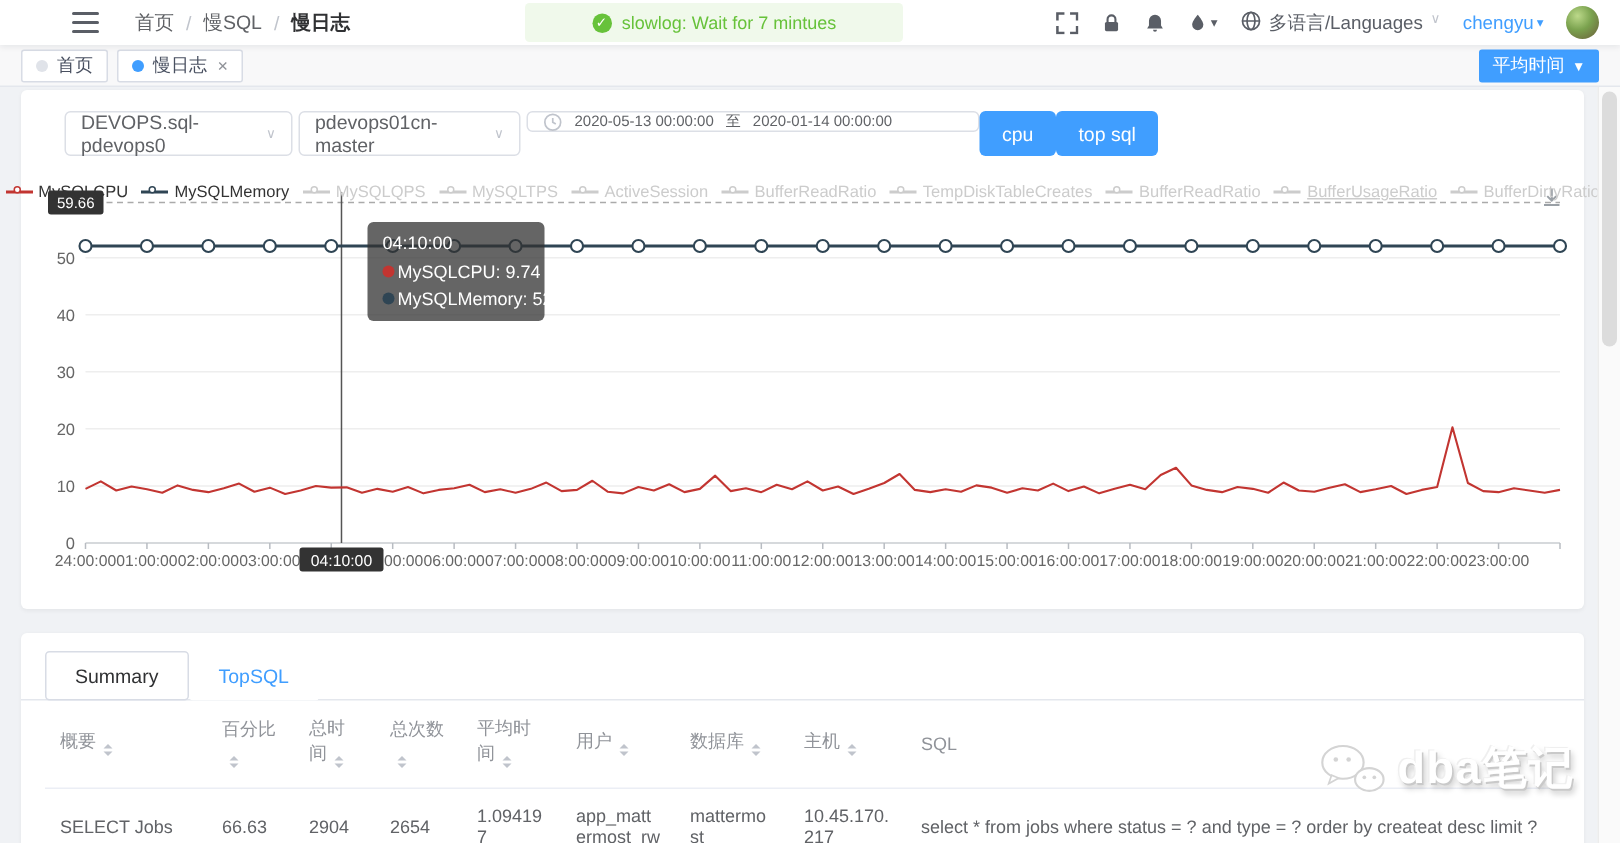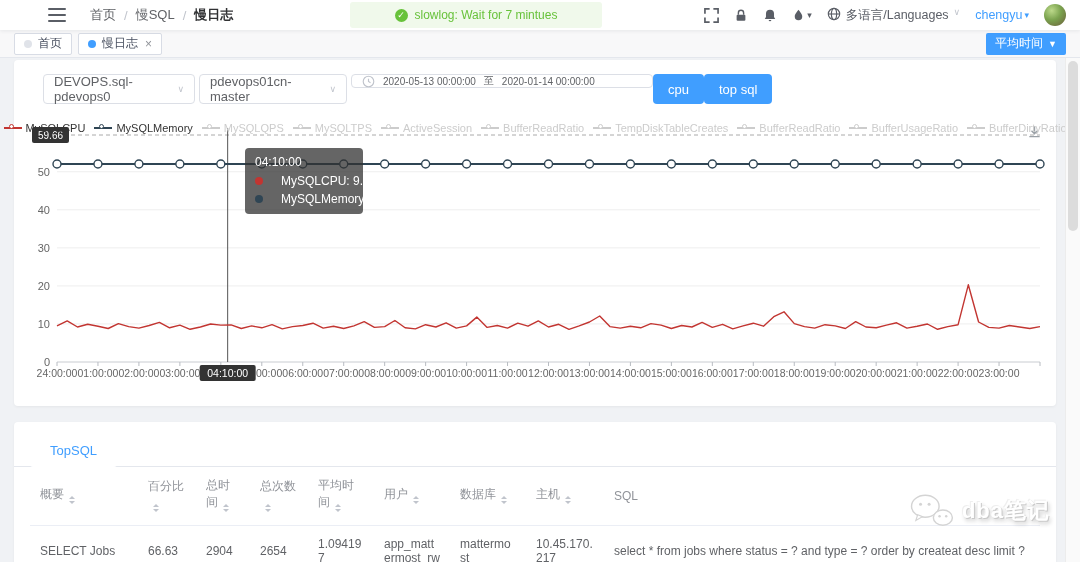--- a/index.html
+++ b/index.html
@@ -246,7 +246,7 @@
         <span class="legend-ico" style="background: rgb(204, 204, 204);">
           <i style="border-color: rgb(204, 204, 204);"></i>
         </span>
-        <span style="color: rgb(204, 204, 204);">BufferUsageRatio</span>
+        <span style="color: rgb(204, 204, 204); text-decoration: underline;">BufferUsageRatio</span>
       </span>
       <span class="legend-item">
         <span class="legend-ico" style="background: rgb(204, 204, 204);">

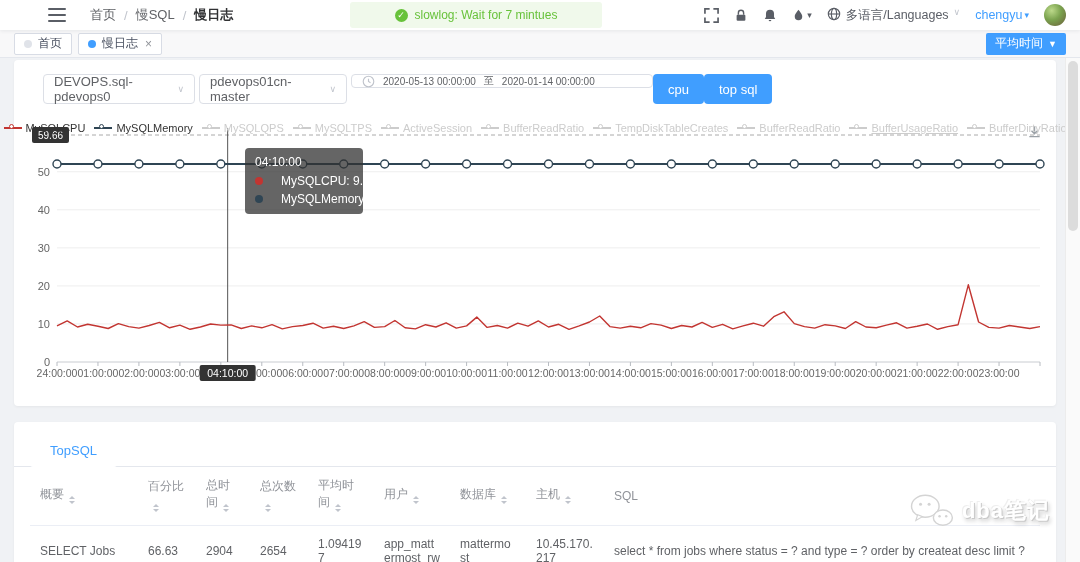--- a/index.html
+++ b/index.html
@@ -64,7 +64,7 @@
   .download-ico { position:absolute; right:14px; top:64px; cursor:pointer; }
   .chart-tooltip { position:absolute; left:231px; top:88px; width:118px; background:rgba(50,50,50,.75);
     border-radius:4px; padding:5px 10px; color:#fff; font-size:12px; line-height:1.55; z-index:4; }
-  .chart-tooltip .row { display:flex; align-items:center; gap:18px; white-space:nowrap; }
+  .chart-tooltip .row { display:flex; align-items:center; gap:2px; white-space:nowrap; }
   .chart-tooltip .dot { width:8px; height:8px; border-radius:50%; flex:none; }
   
   .panel-table { position:absolute; left:14px; top:422px; width:1042px; height:220px; background:#fff;

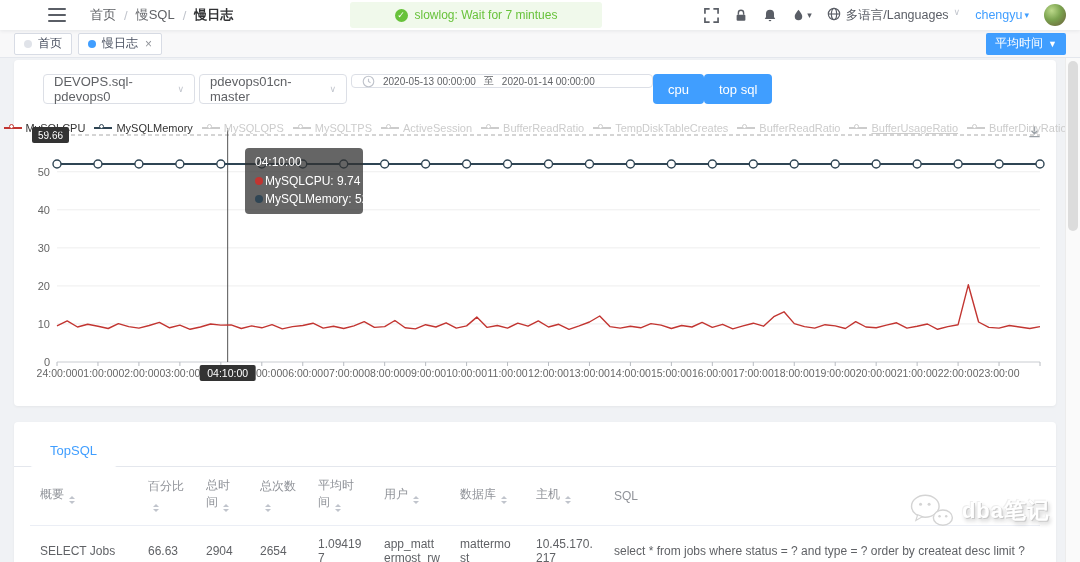--- a/index.html
+++ b/index.html
@@ -376,6 +376,7 @@
 
 <section class="panel-table">
   <div class="sub-tabs" id="sub-tabs">
+      <button class="sub-tab">Summary</button>
       <button class="sub-tab active">TopSQL</button>
     </div>
   <div class="tbl-wrap">

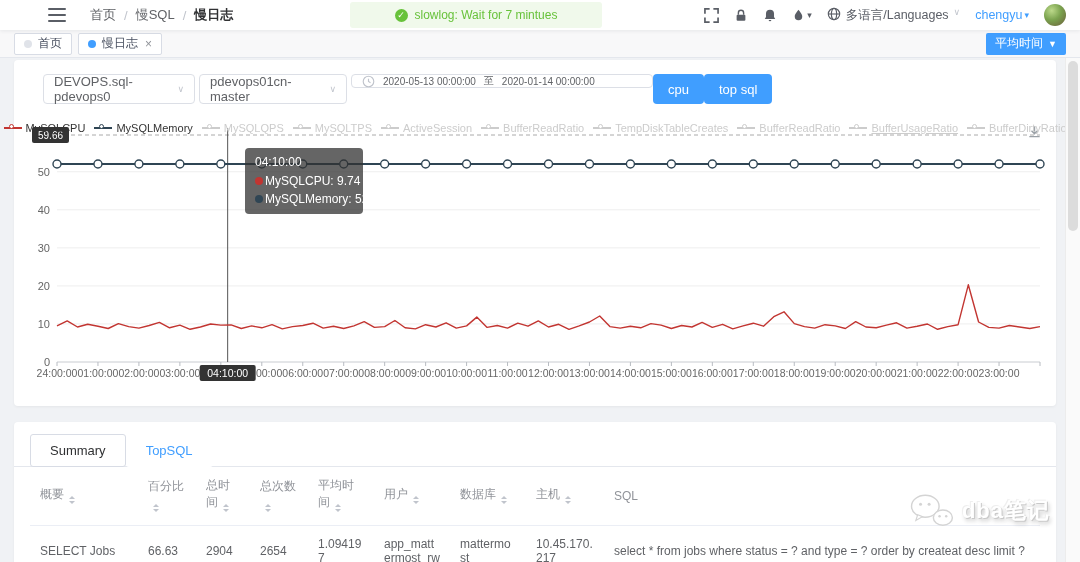--- a/index.html
+++ b/index.html
@@ -84,7 +84,7 @@
   
   .watermark { position:absolute; right:30px; top:492px; display:flex; align-items:center; gap:8px;
     z-index:9; pointer-events:none; }
-  .watermark .wm-text { font-size:22px; font-weight:bold; color:#fff; letter-spacing:1px;
+  .watermark .wm-text { font-size:30px; font-weight:bold; color:#fff; letter-spacing:1px;
     text-shadow:1px 1px 0 #c9c9c9, -1px -1px 0 #efefef, 2px 3px 4px rgba(0,0,0,.22); }
   .scrollbar { position:absolute; right:0; top:58px; bottom:0; width:15px; background:#fafafa;
     border-left:1px solid #ececec; z-index:7; }

